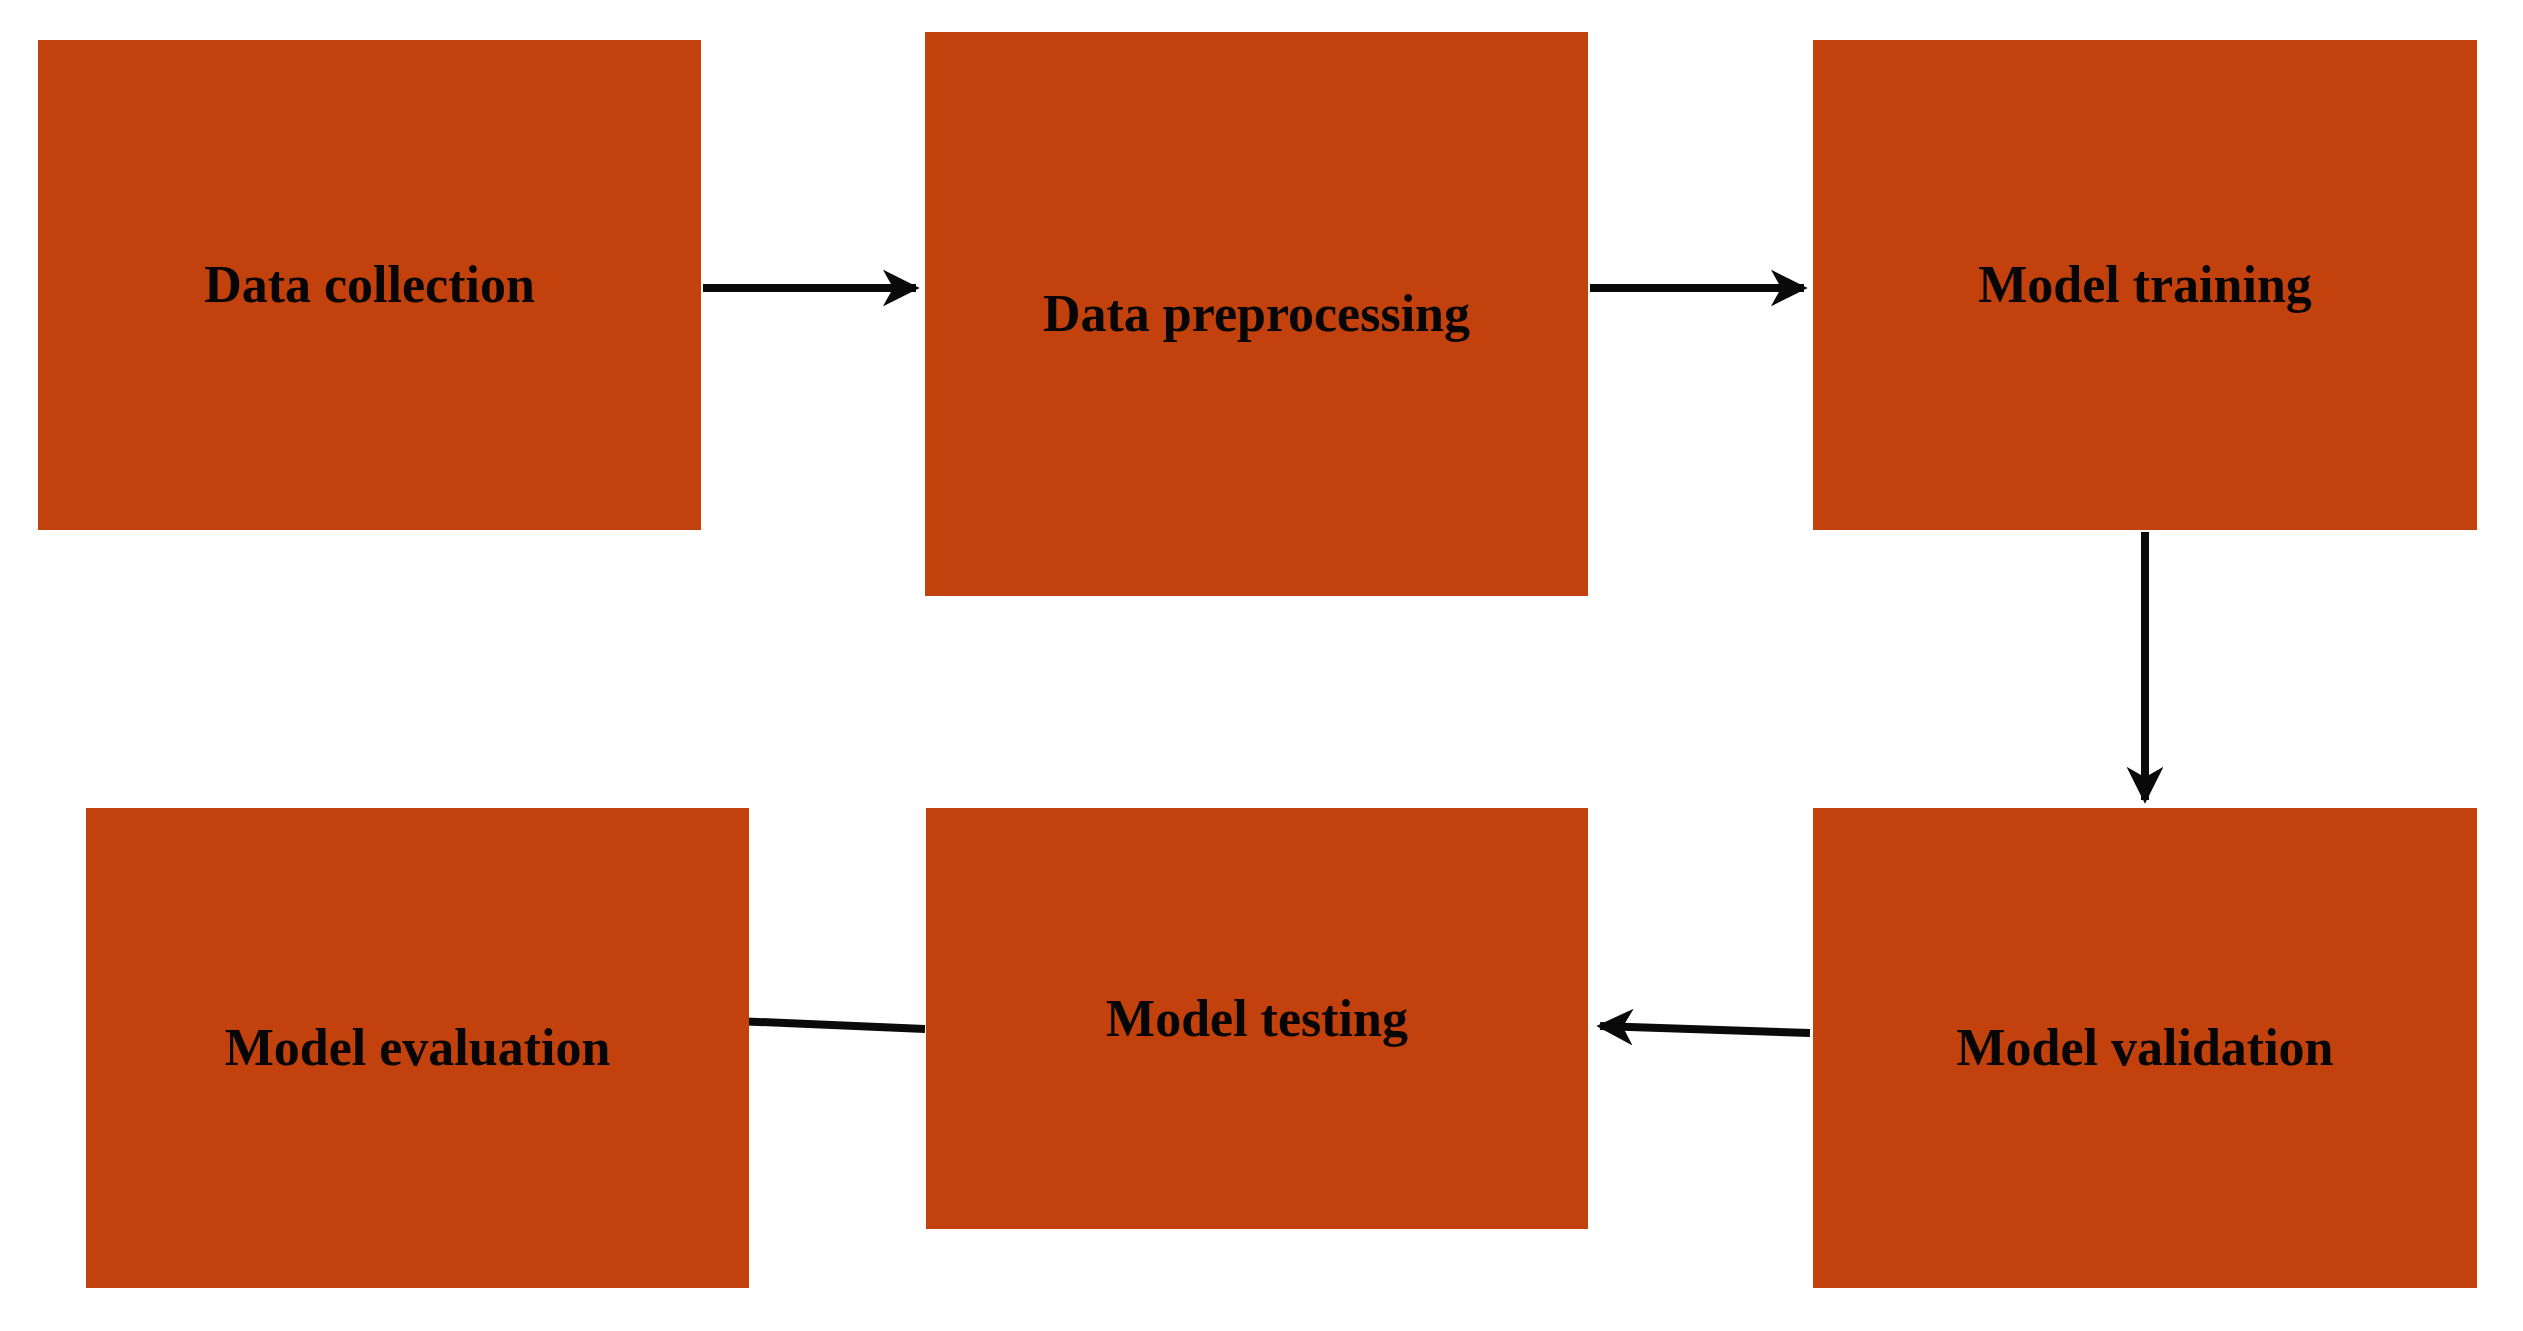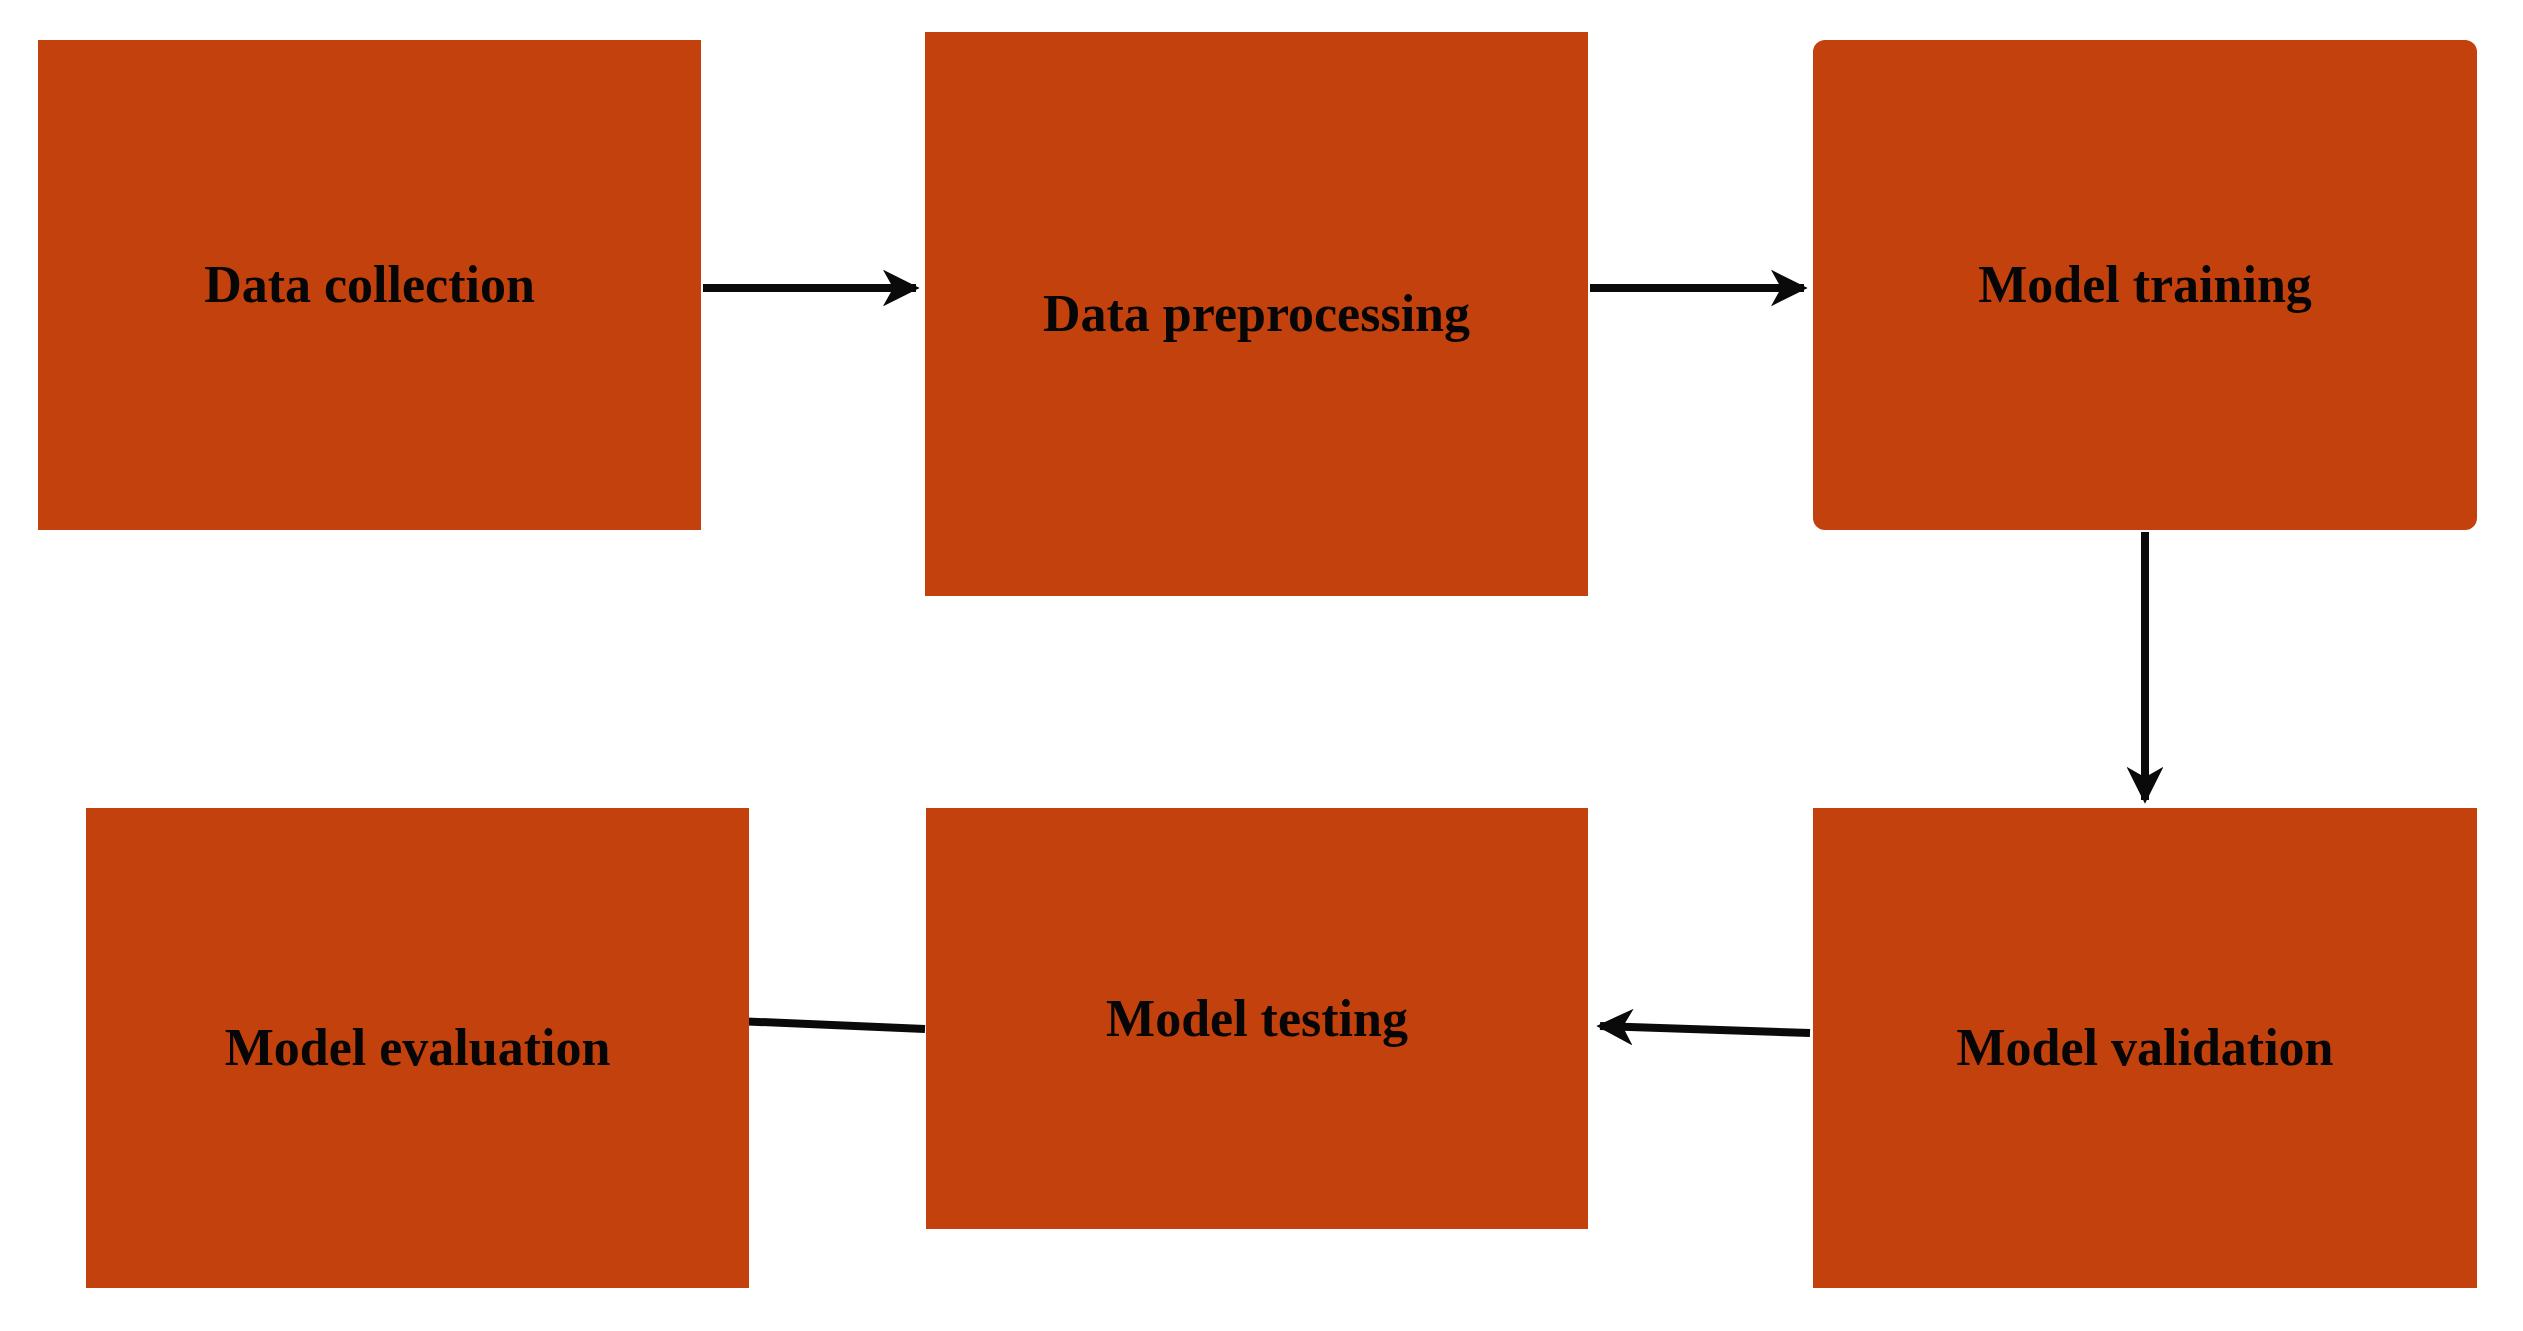--- a/index.html
+++ b/index.html
@@ -31,7 +31,7 @@
   
   .n1 { left: 38px;   top: 40px;  width: 663px; height: 490px; }
   .n2 { left: 925px;  top: 32px;  width: 663px; height: 564px; }
-  .n3 { left: 1813px; top: 40px;  width: 664px; height: 490px; border-radius: 12px; }
+  .n3 { left: 1813px; top: 40px;  width: 664px; height: 490px; }
   
   .n4 { left: 38px;   top: 808px; width: 663px; height: 480px; margin-left: 48px; }
   .n5 { left: 926px;  top: 808px; width: 662px; height: 421px; }

